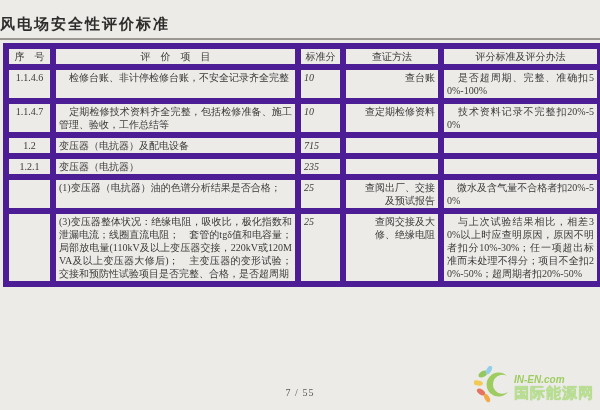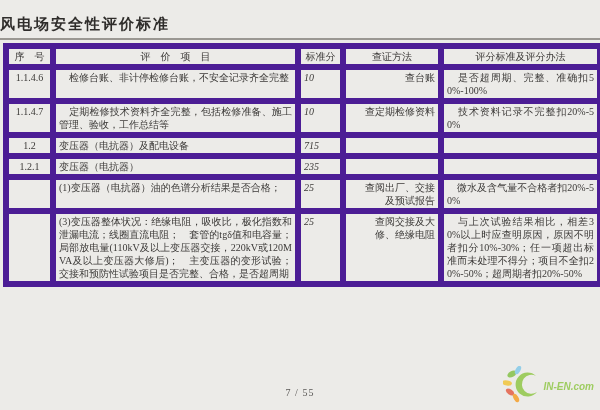--- a/index.html
+++ b/index.html
@@ -182,6 +182,7 @@
     </span>
     <span class="logo-text">
       <span class="logo-en">IN-EN.com</span>
+      <span class="logo-cn">国际能源网</span>
     </span>
   </div>
 

